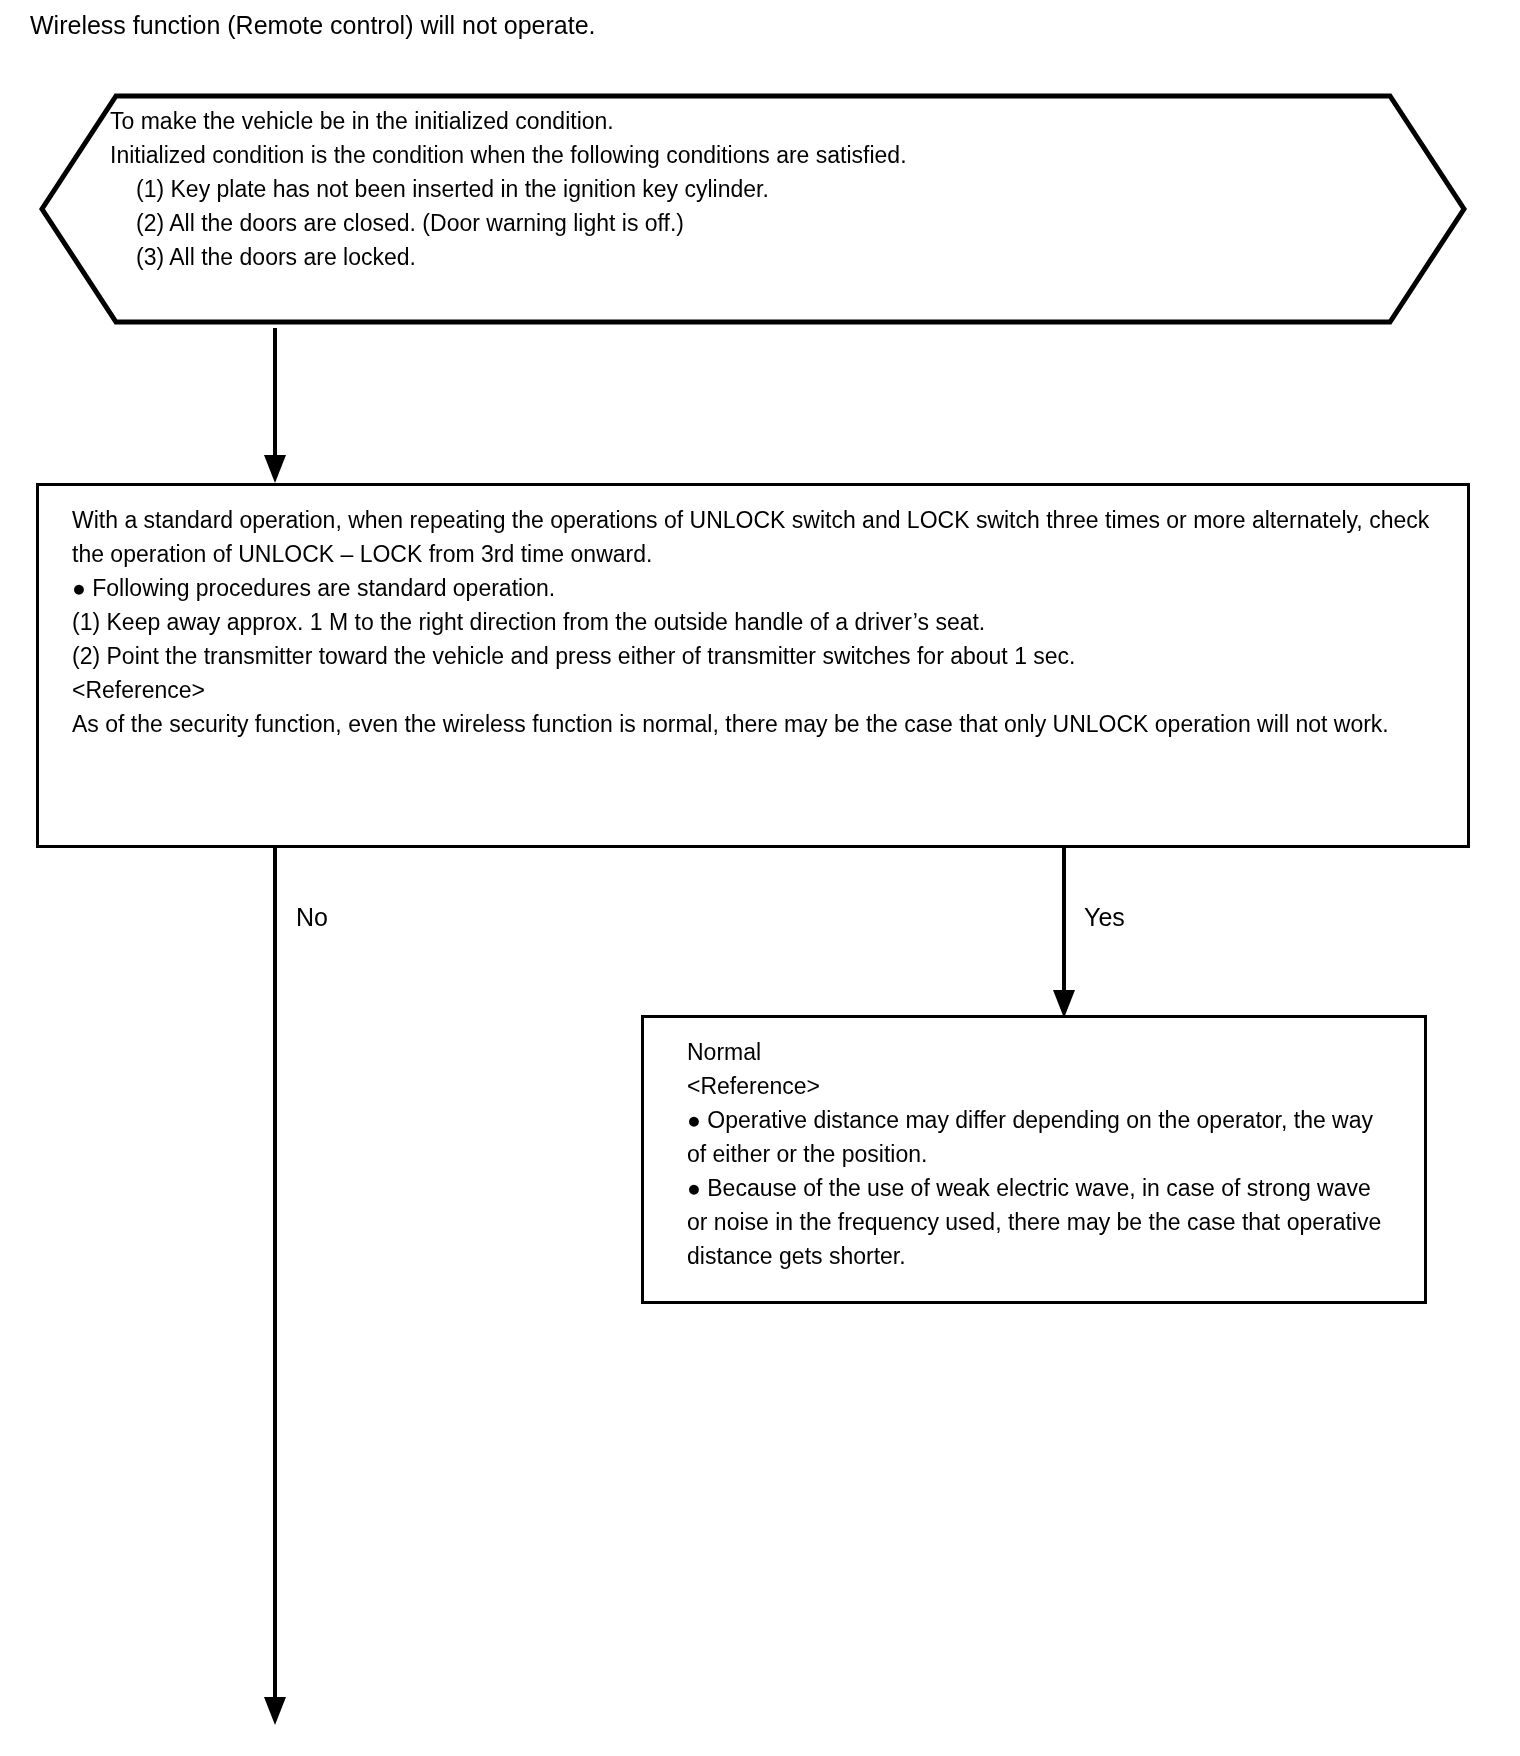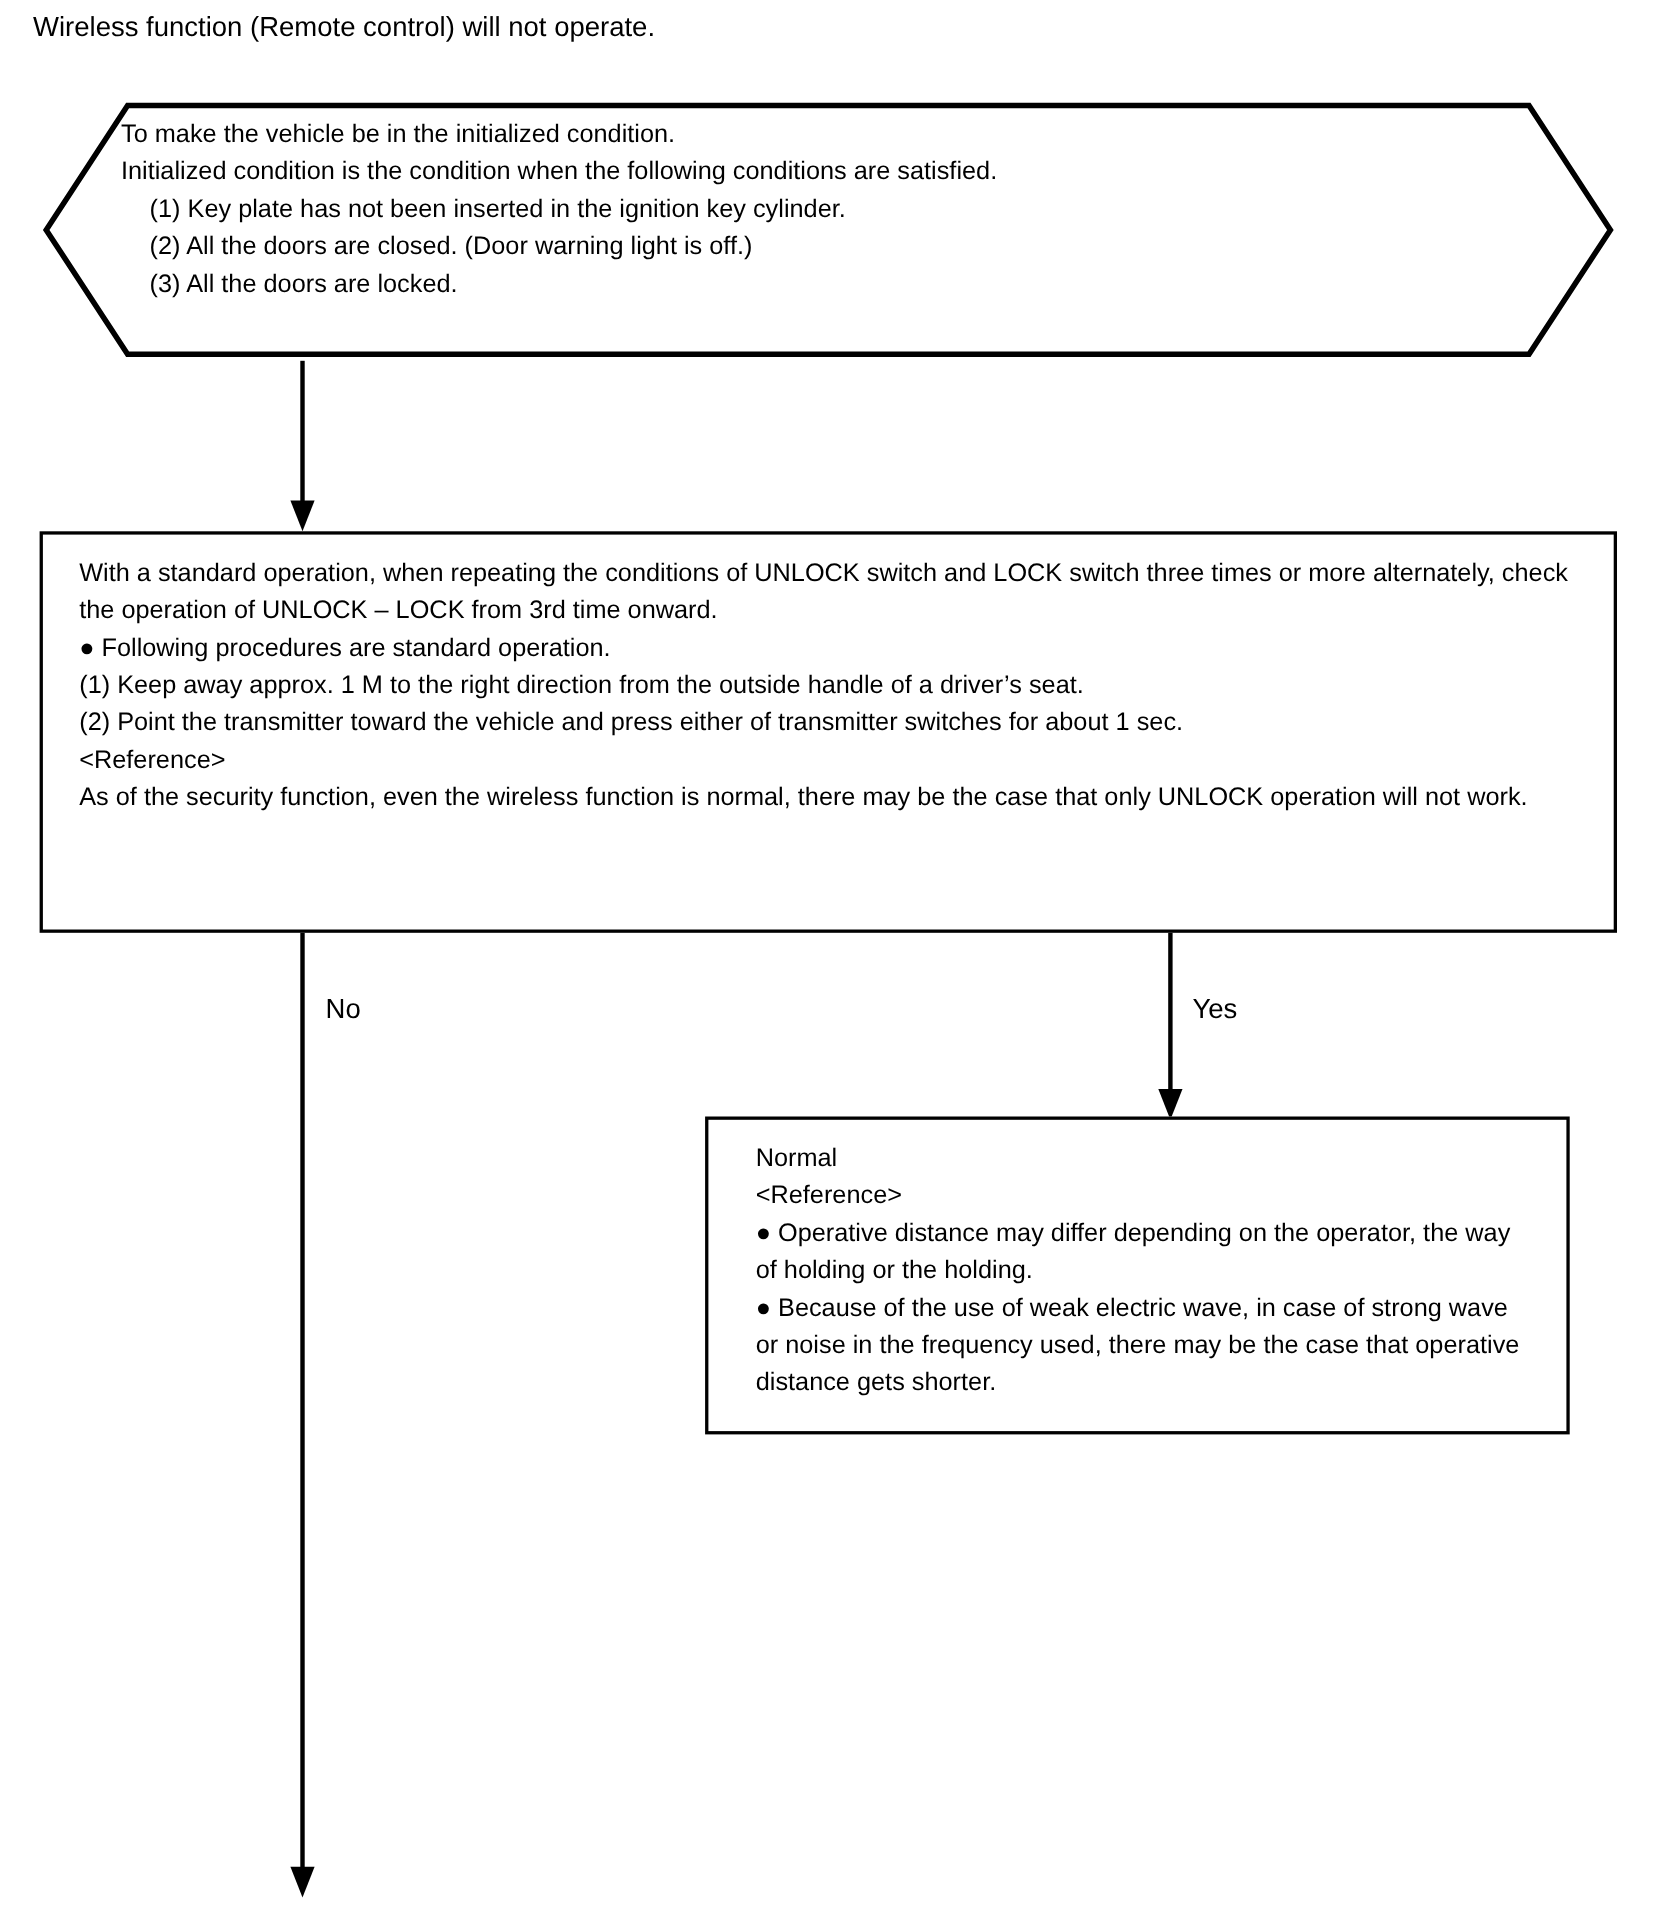--- a/index.html
+++ b/index.html
@@ -158,7 +158,7 @@
 
   <div class="box" id="main-box">
     <div class="box-text">
-      <div>With a standard operation, when repeating the conditions of UNLOCK switch and LOCK switch three times or more alternately, check the operation of UNLOCK – LOCK from 3rd time onward.</div>
+      <div>With a standard operation, when repeating the operations of UNLOCK switch and LOCK switch three times or more alternately, check the operation of UNLOCK – LOCK from 3rd time onward.</div>
       <div>● Following procedures are standard operation.</div>
       <div>(1) Keep away approx. 1 M to the right direction from the outside handle of a driver’s seat.</div>
       <div>(2) Point the transmitter toward the vehicle and press either of transmitter switches for about 1 sec.</div>

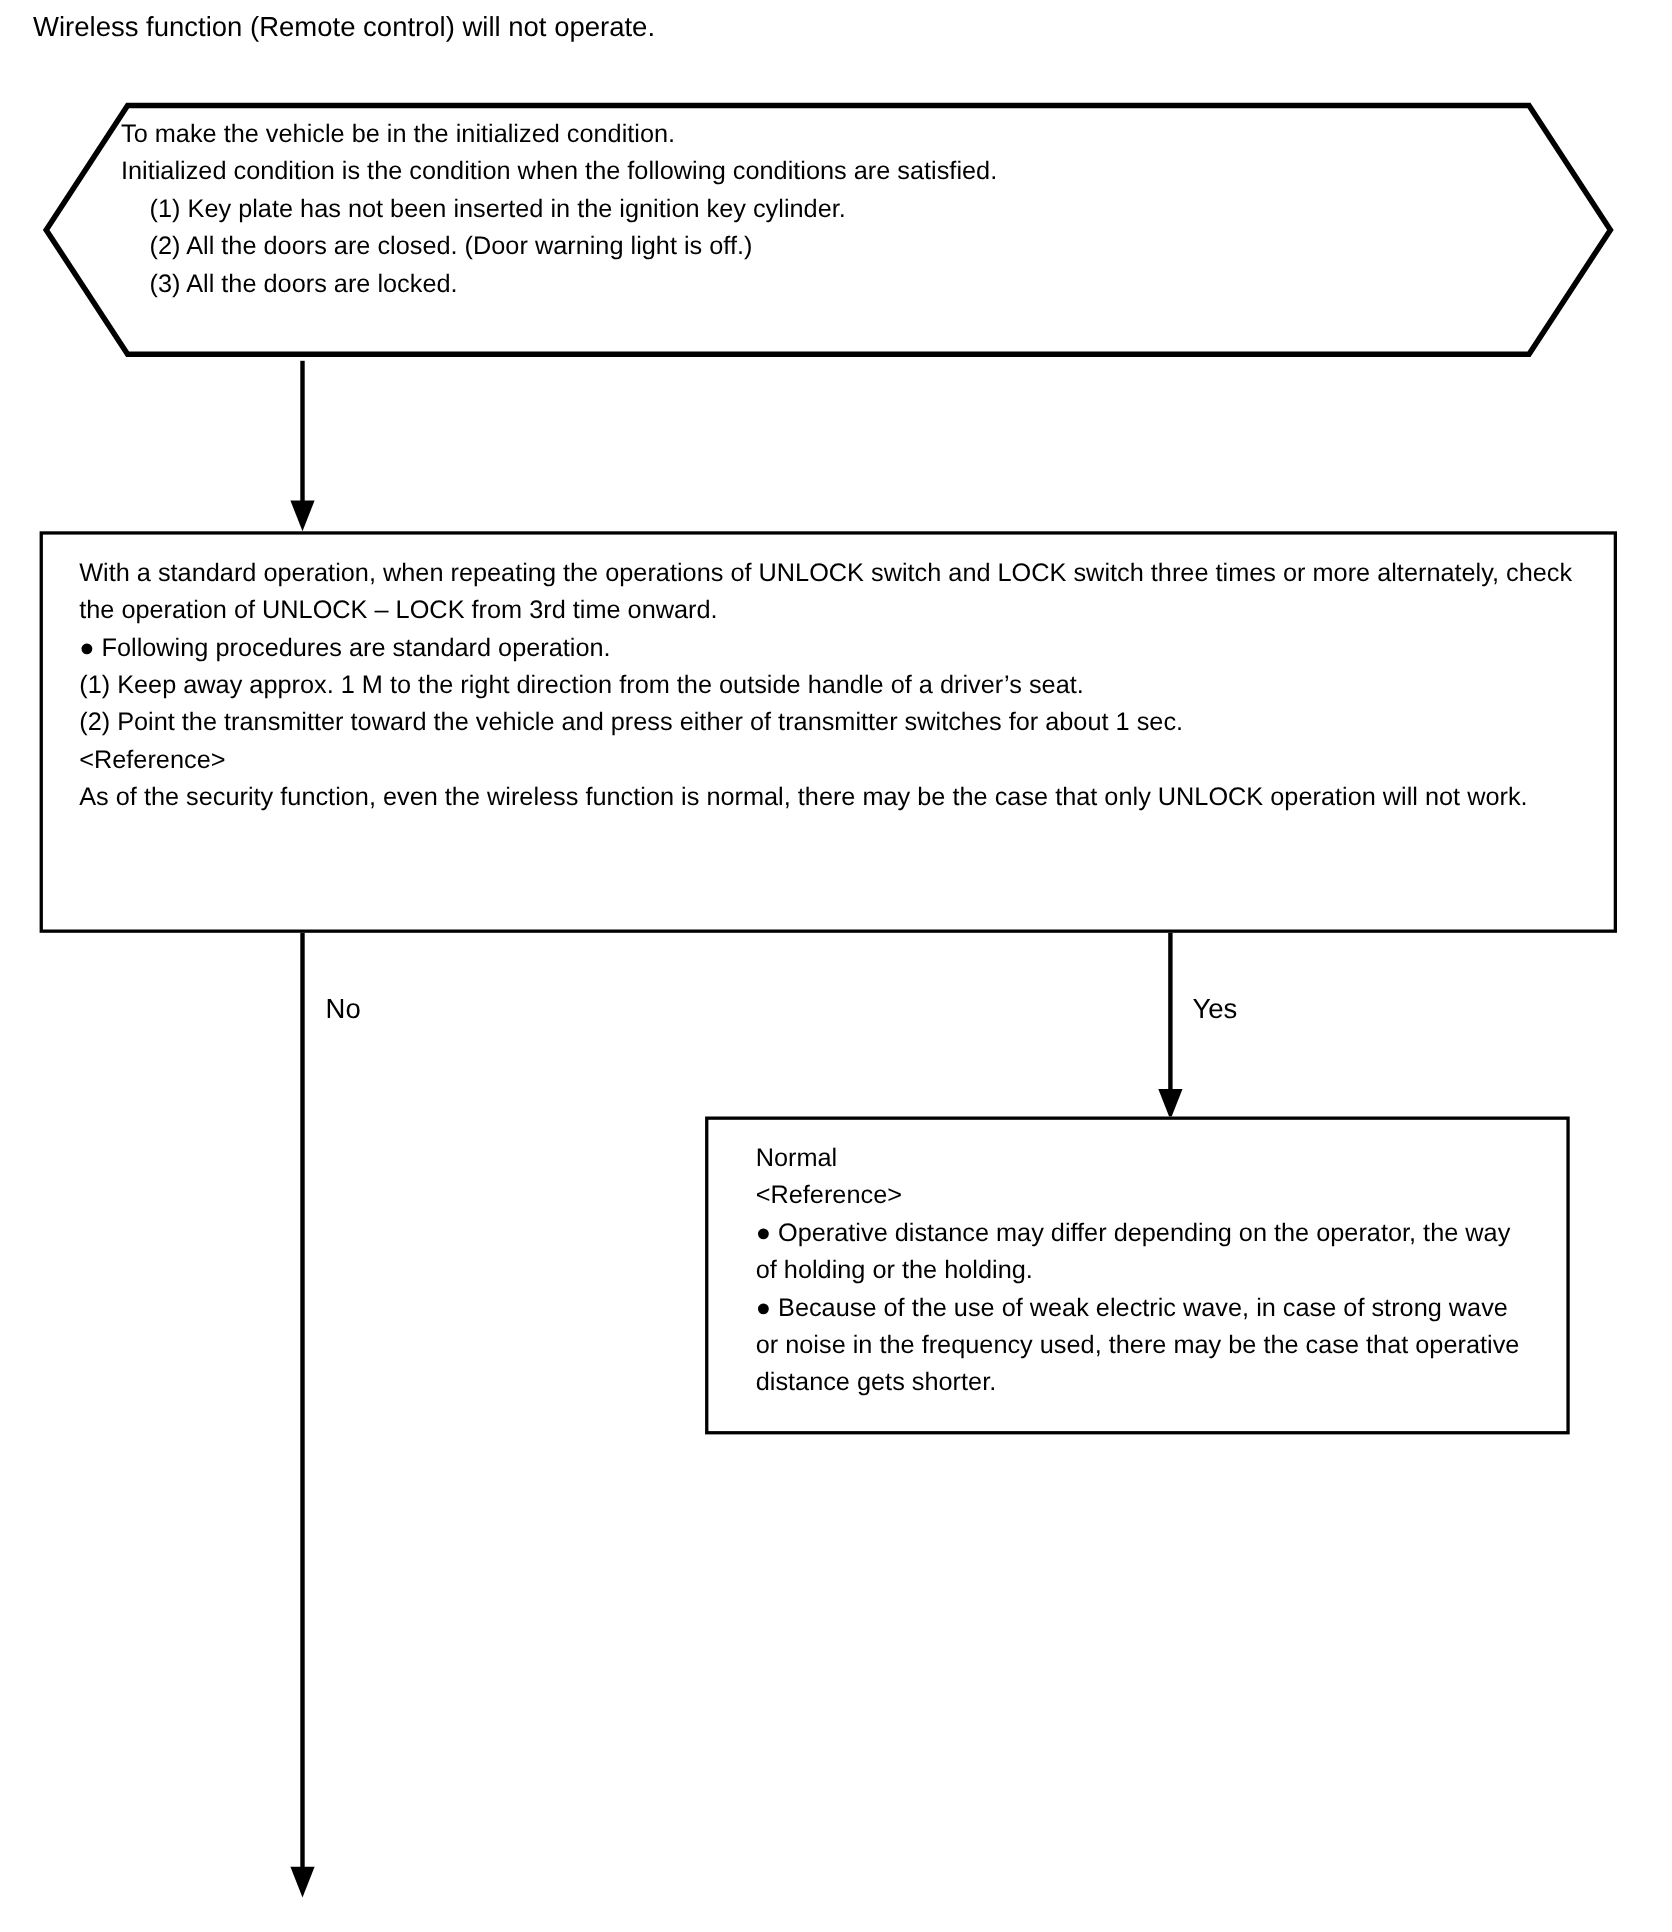--- a/index.html
+++ b/index.html
@@ -179,7 +179,7 @@
     <div class="box-text">
       <div>Normal</div>
       <div>&lt;Reference&gt;</div>
-      <div>● Operative distance may differ depending on the operator, the way of holding or the holding.</div>
+      <div>● Operative distance may differ depending on the operator, the way of either or the position.</div>
       <div>● Because of the use of weak electric wave, in case of strong wave or noise in the frequency used, there may be the case that operative distance gets shorter.</div>
     </div>
   </div>

